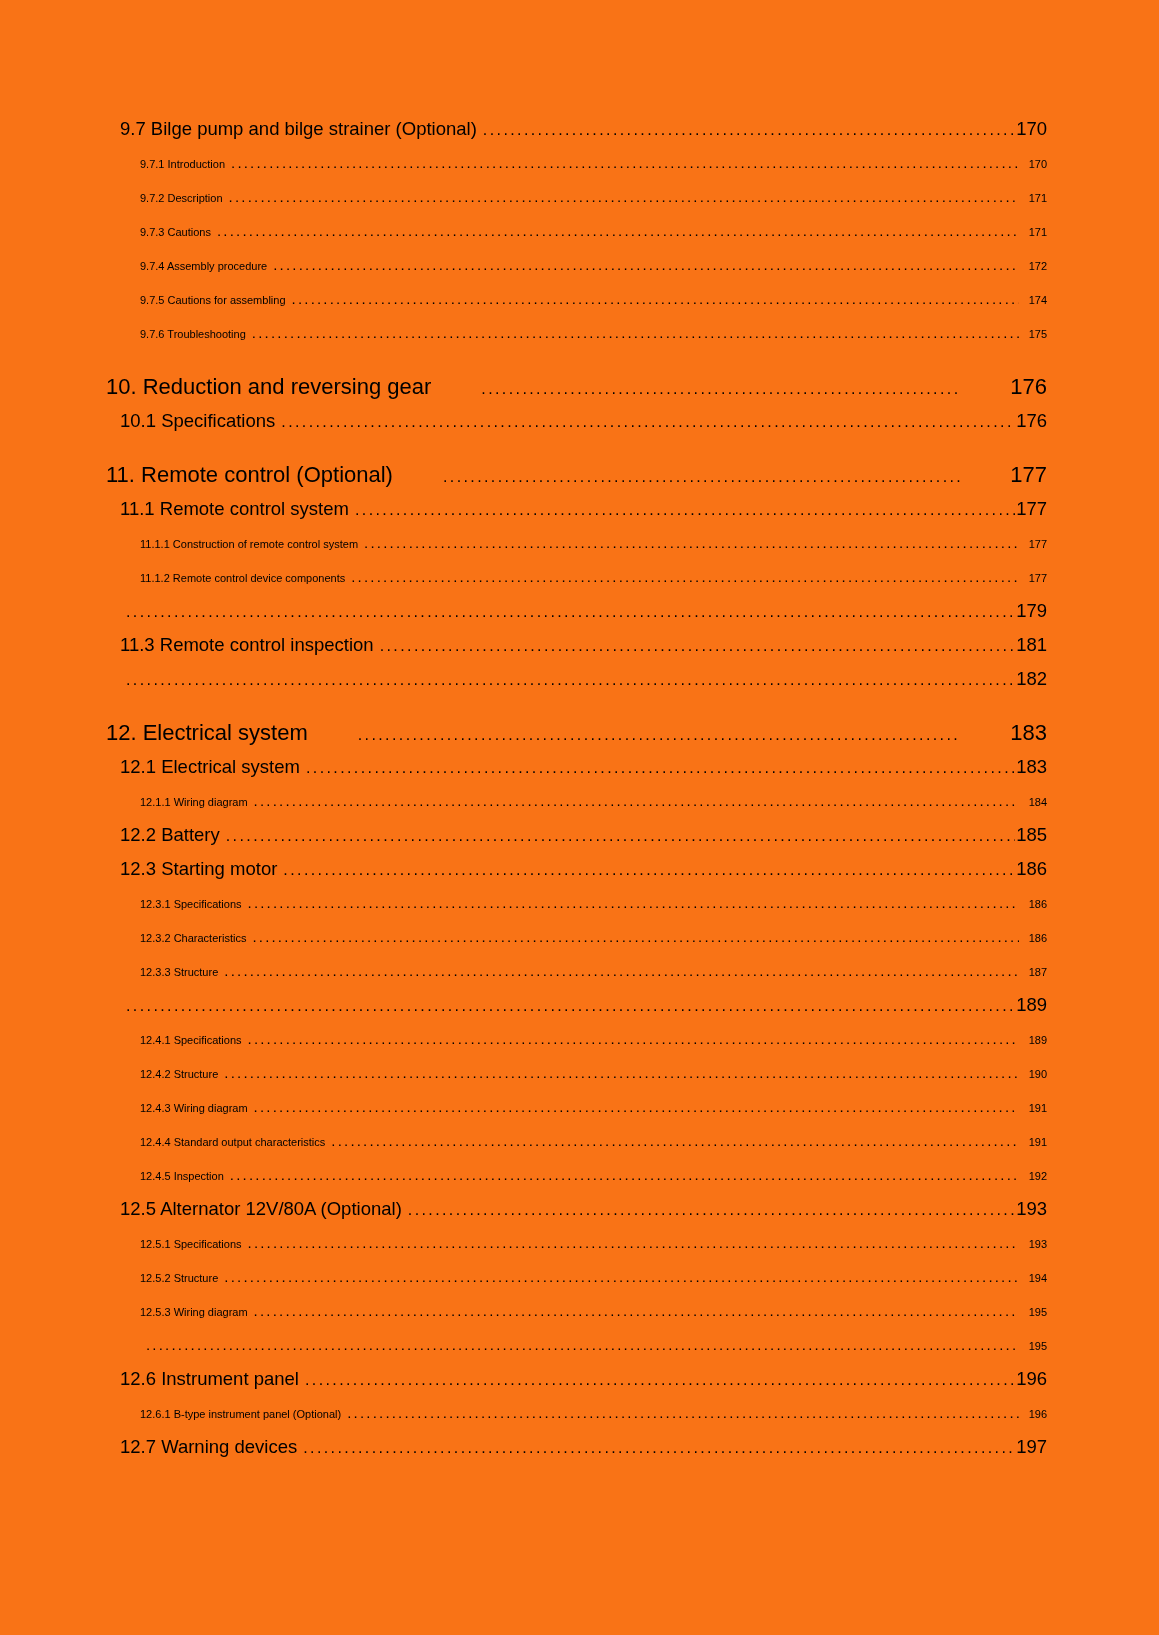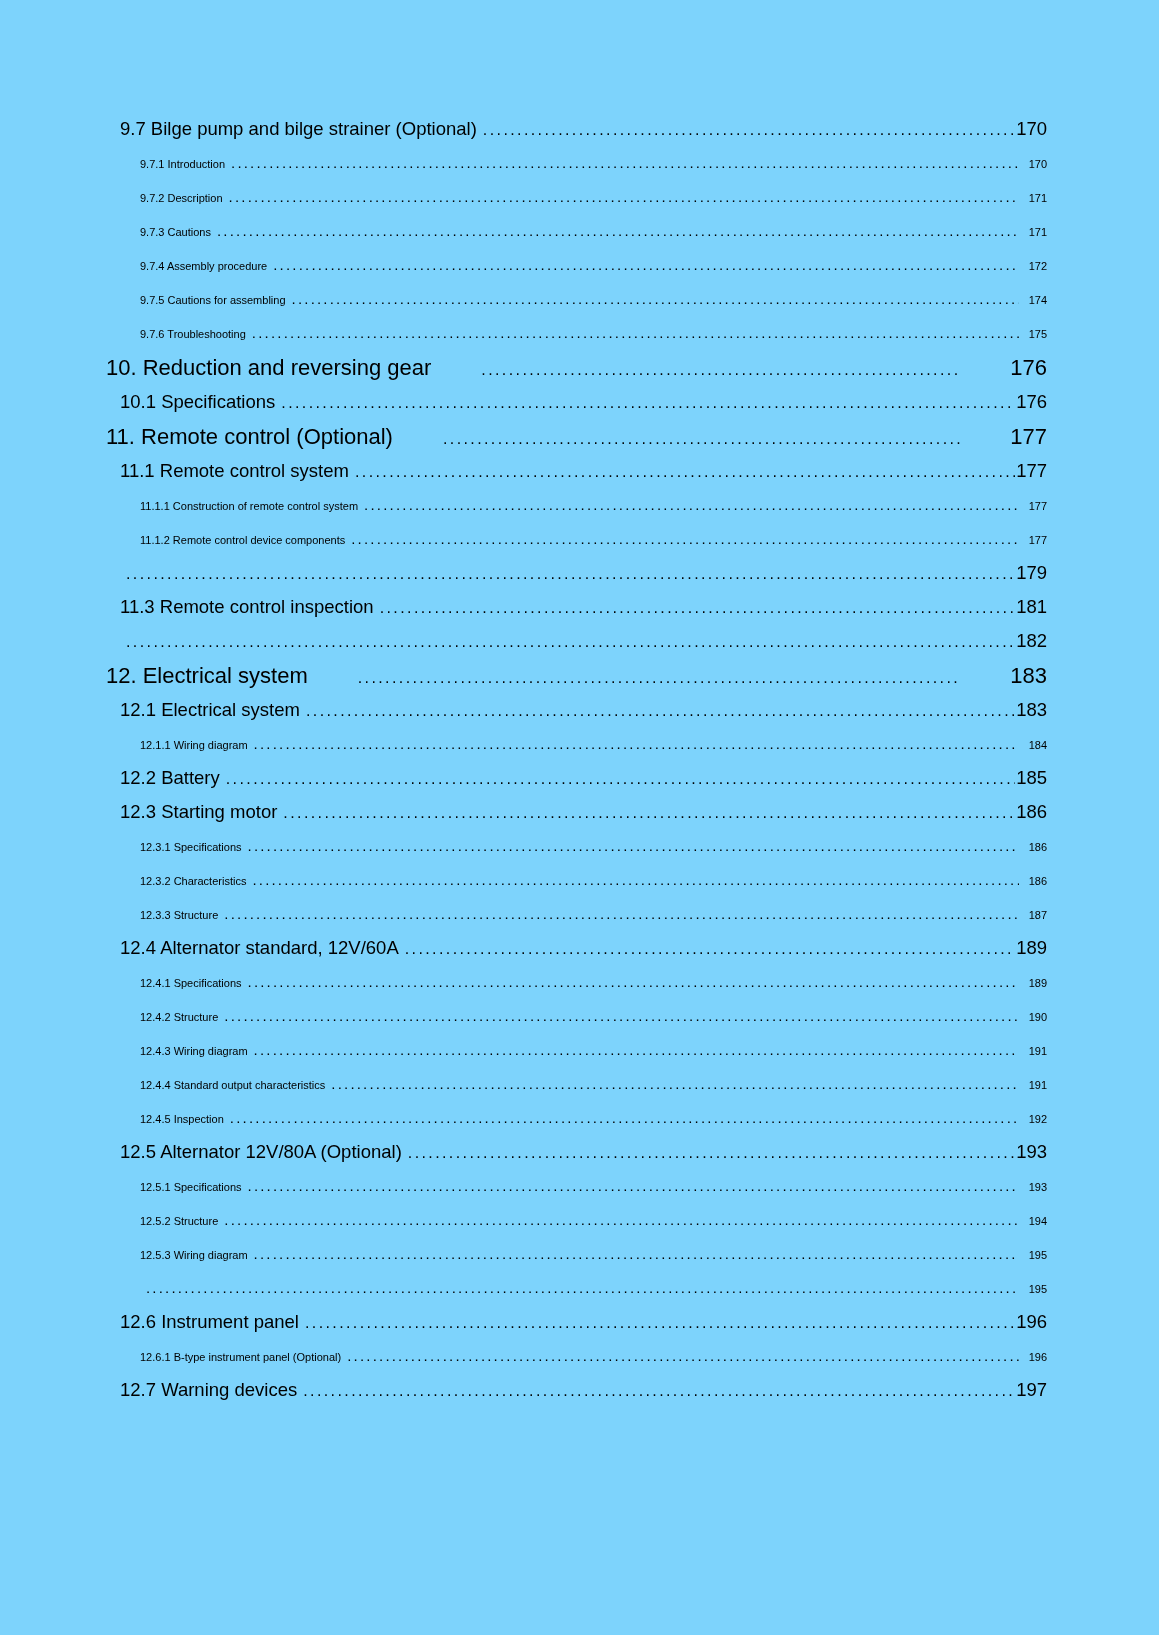--- a/index.html
+++ b/index.html
@@ -19,7 +19,7 @@
     width: 1159px;
     height: 1635px;
     padding: 112px 112px 0 106px;
-    background: #7dd3fc;
+    background: #f97316;
   }
   .toc-list {
     width: 100%;

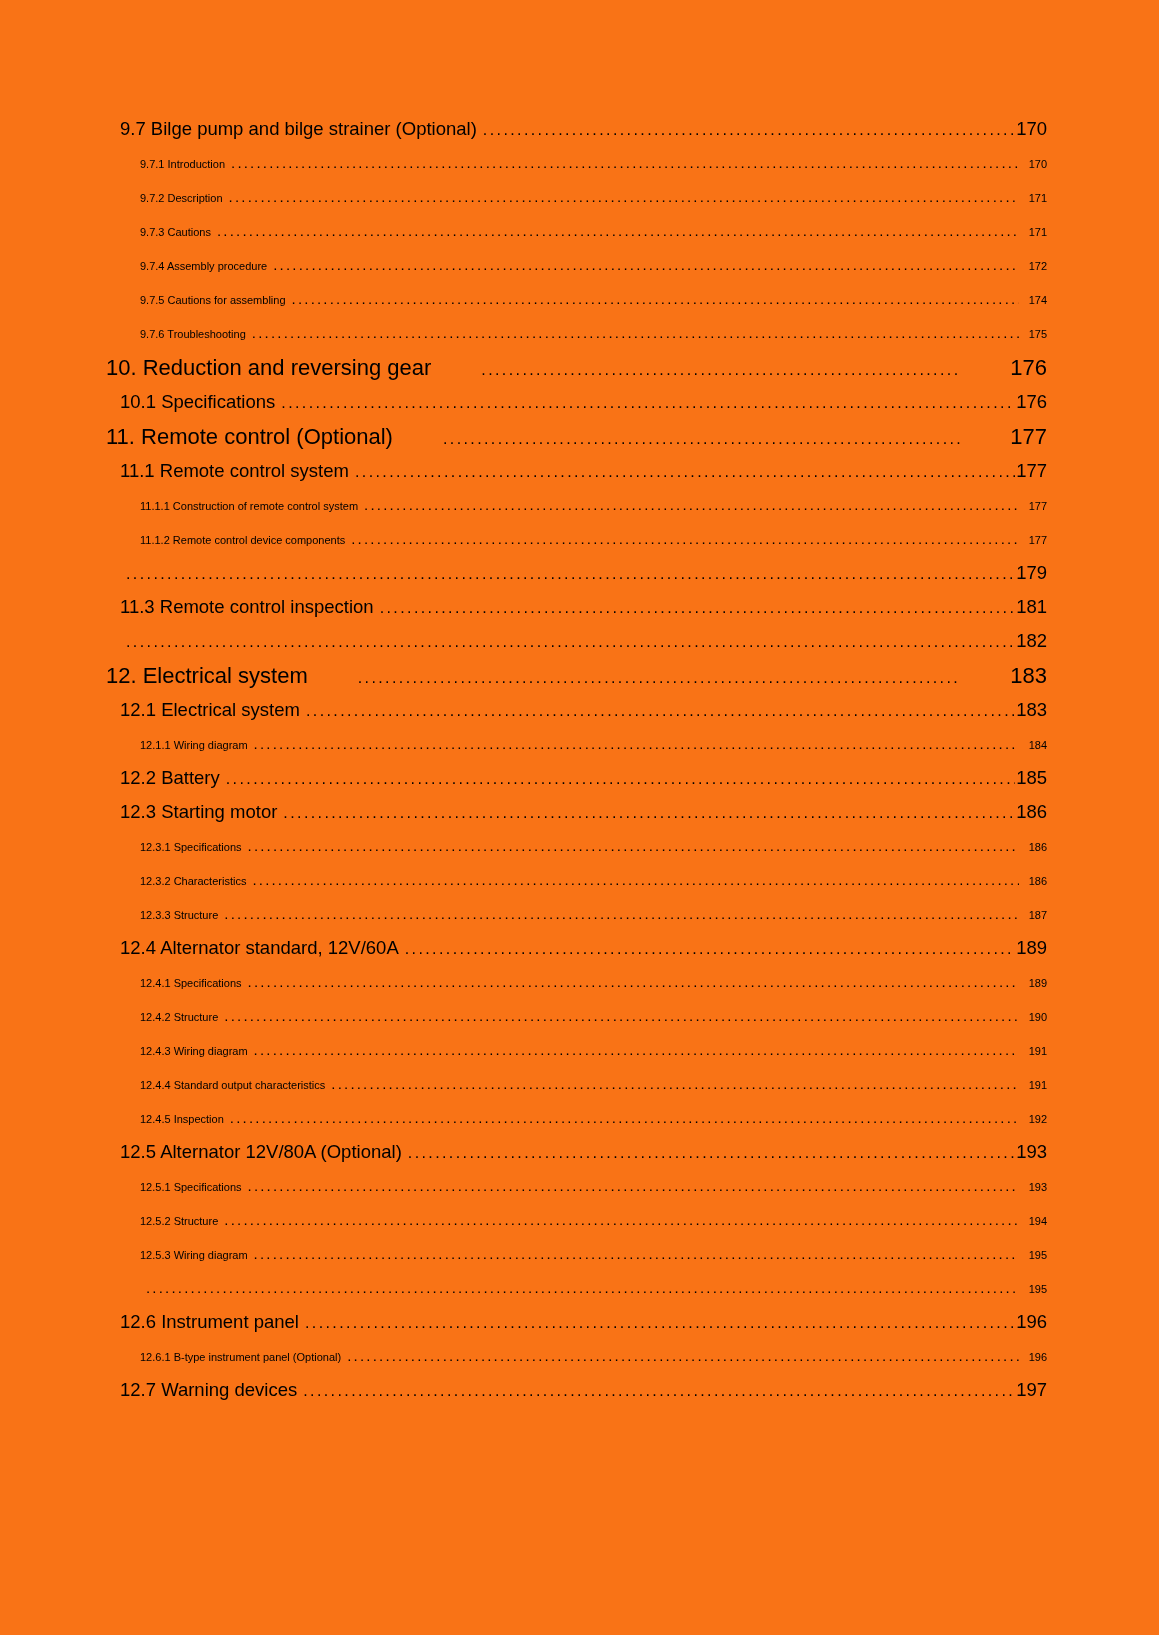--- a/index.html
+++ b/index.html
@@ -52,7 +52,7 @@
   }
   
   .row.lvl1 {
-    margin-top: 1px;
+    margin-top: 20px;
     font-size: 22px;
     padding-left: 0;
     gap: 44px;

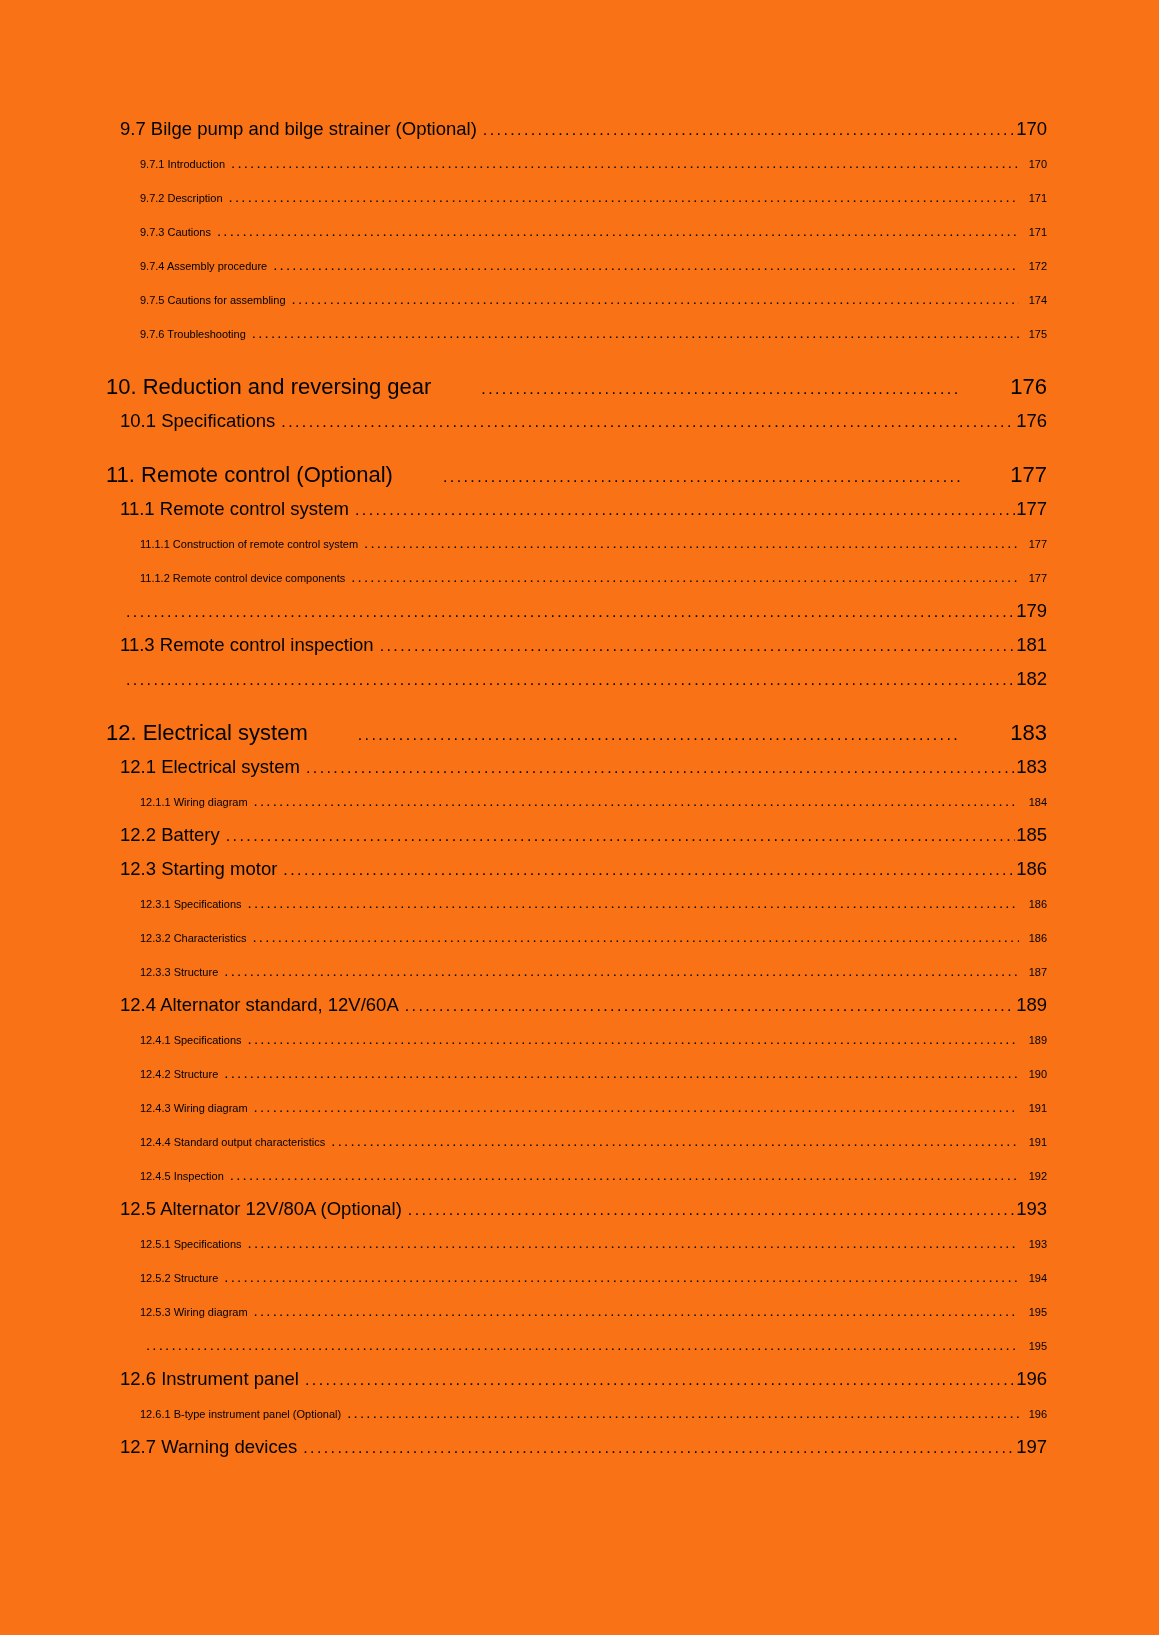--- a/index.html
+++ b/index.html
@@ -196,7 +196,6 @@
     <span class="pagenum">187</span>
   </div>
       <div class="row lvl2">
-    <span class="label">12.4 Alternator standard, 12V/60A</span>
     <span class="dots"></span>
     <span class="pagenum">189</span>
   </div>

